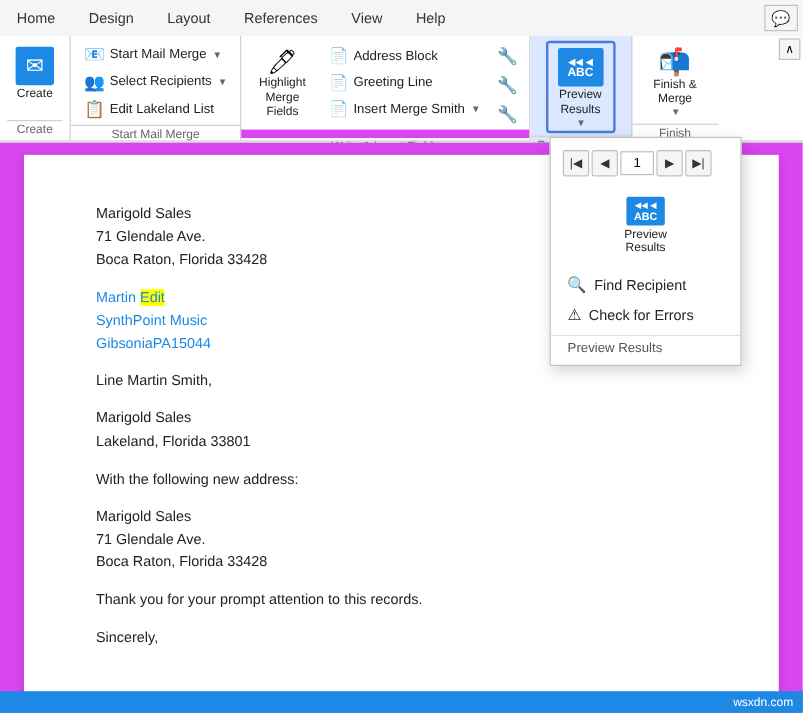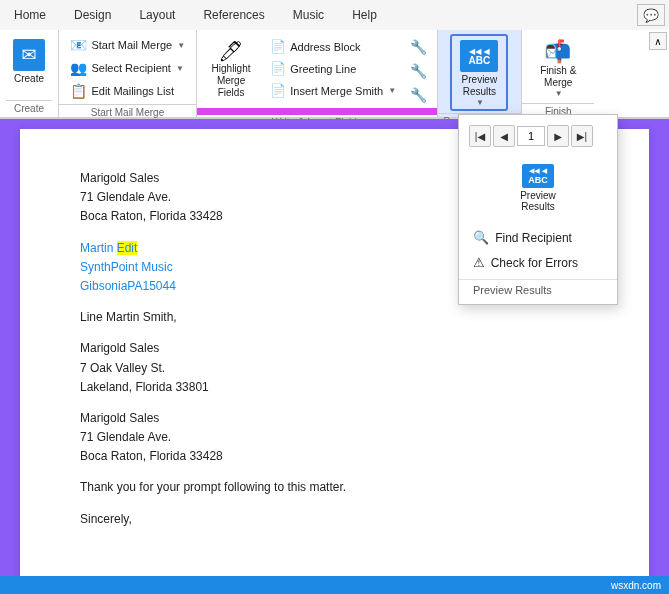--- a/index.html
+++ b/index.html
@@ -75,7 +75,7 @@
       <div class="tab-item">Design</div>
       <div class="tab-item">Layout</div>
       <div class="tab-item">References</div>
-      <div class="tab-item">Music</div>
+      <div class="tab-item">View</div>
       <div class="tab-item">Help</div>
       <div style="flex:1;"></div>
 

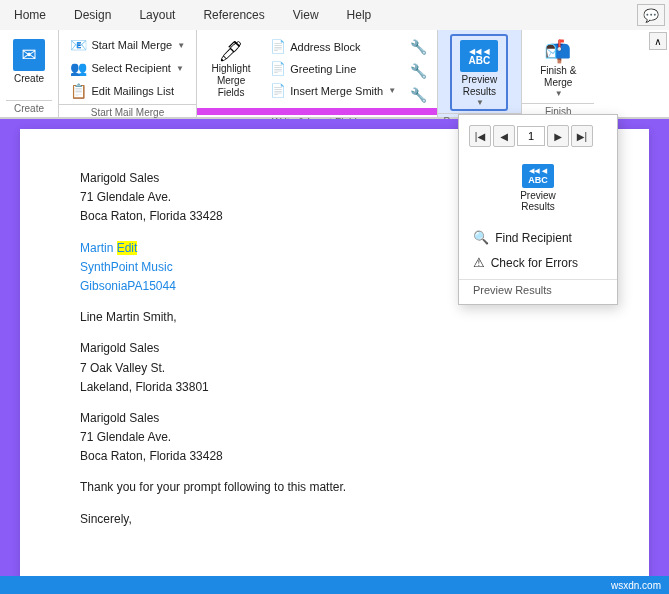--- a/index.html
+++ b/index.html
@@ -107,7 +107,7 @@
         </div>
         <div class="btn-small">
           <span style="font-size:14px;">👥</span>
-          <span class="btn-label-sm">Select Recipient</span>
+          <span class="btn-label-sm">Select Recipients</span>
           <span class="chevron">▼</span>
         </div>
         <div class="btn-small">

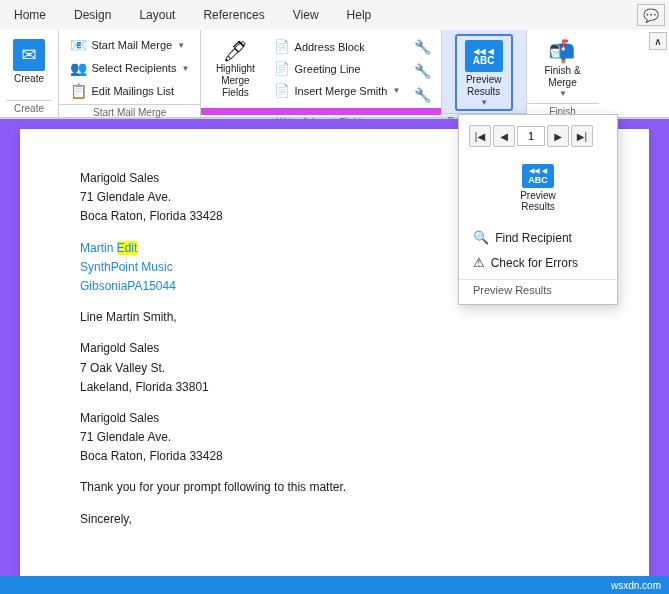--- a/index.html
+++ b/index.html
@@ -112,7 +112,7 @@
         </div>
         <div class="btn-small">
           <span style="font-size:14px;">📋</span>
-          <span class="btn-label-sm">Edit Mailings List</span>
+          <span class="btn-label-sm">Edit Lakeland List</span>
         </div>
       </div>
       <div style="font-size:10px; color:#666; padding:2px 6px 3px; border-top:1px solid #d0d0d0; text-align:center;">Start Mail Merge</div>

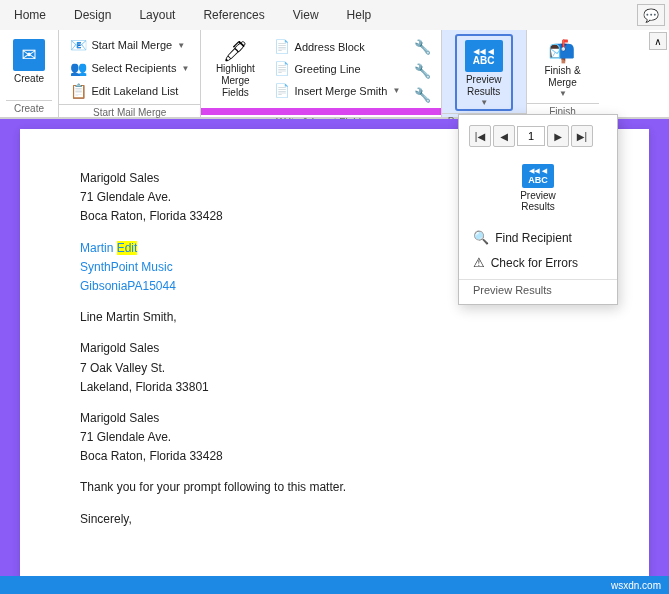--- a/index.html
+++ b/index.html
@@ -46,7 +46,7 @@
     .dropdown-section-label { font-size: 11px; color: #555; padding: 4px 14px 2px; border-top: 1px solid #e0e0e0; margin-top: 4px; }
 
     
-    .doc-area { background: #8b5cf6; padding: 10px 20px; height: calc(594px - 118px); overflow-y: auto; position: relative; }
+    .doc-area { background: #d946ef; padding: 10px 20px; height: calc(594px - 118px); overflow-y: auto; position: relative; }
     .doc-page { background: #fff; padding: 40px 60px; min-height: 450px; box-shadow: 0 2px 8px rgba(0,0,0,0.15); font-size: 12px; color: #222; line-height: 1.6; }
 
     .doc-line { margin-bottom: 0; }

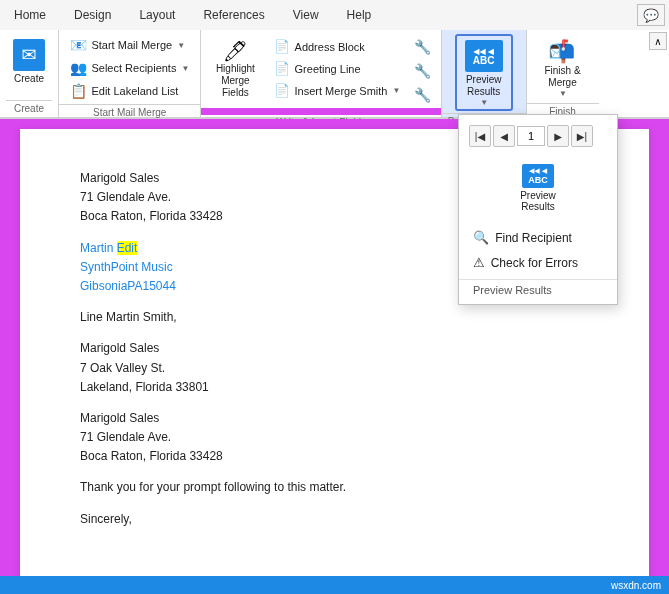--- a/index.html
+++ b/index.html
@@ -239,7 +239,6 @@
 
 
     <div class="doc-line">Marigold Sales</div>
-    <div class="doc-line">7 Oak Valley St.</div>
     <div class="doc-para">Lakeland, Florida 33801</div>
 
 

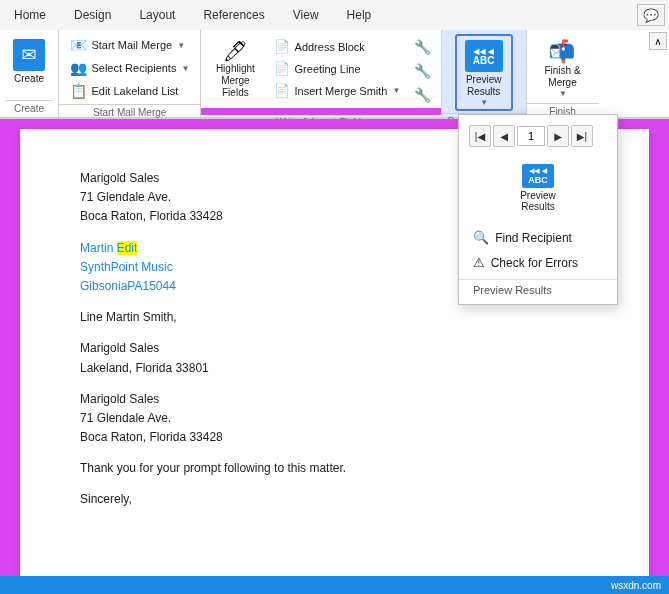--- a/index.html
+++ b/index.html
@@ -241,6 +241,7 @@
     <div class="doc-line">Marigold Sales</div>
     <div class="doc-para">Lakeland, Florida 33801</div>
 
+    <div class="doc-para">With the following new address:</div>
 
     <div class="doc-line">Marigold Sales</div>
     <div class="doc-line">71 Glendale Ave.</div>

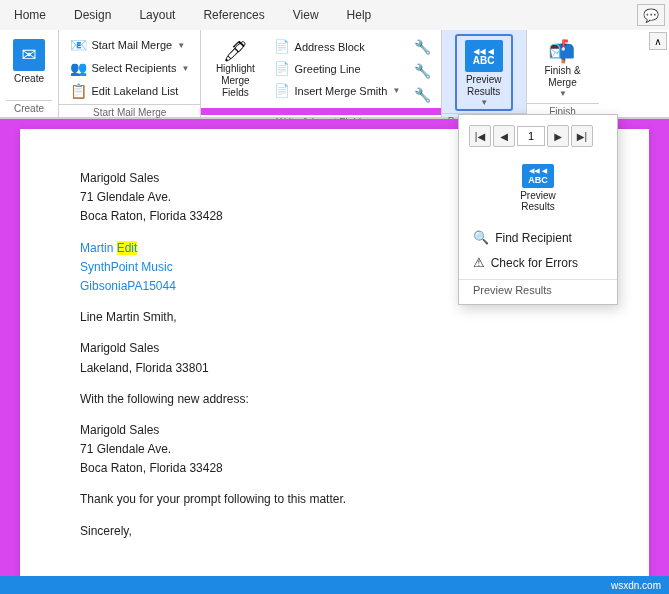--- a/index.html
+++ b/index.html
@@ -247,7 +247,7 @@
     <div class="doc-line">71 Glendale Ave.</div>
     <div class="doc-para">Boca Raton, Florida 33428</div>
 
-    <div class="doc-para">Thank you for your prompt following to this matter.</div>
+    <div class="doc-para">Thank you for your prompt attention to this records.</div>
     <div class="doc-line">Sincerely,</div>
 
   </div>

